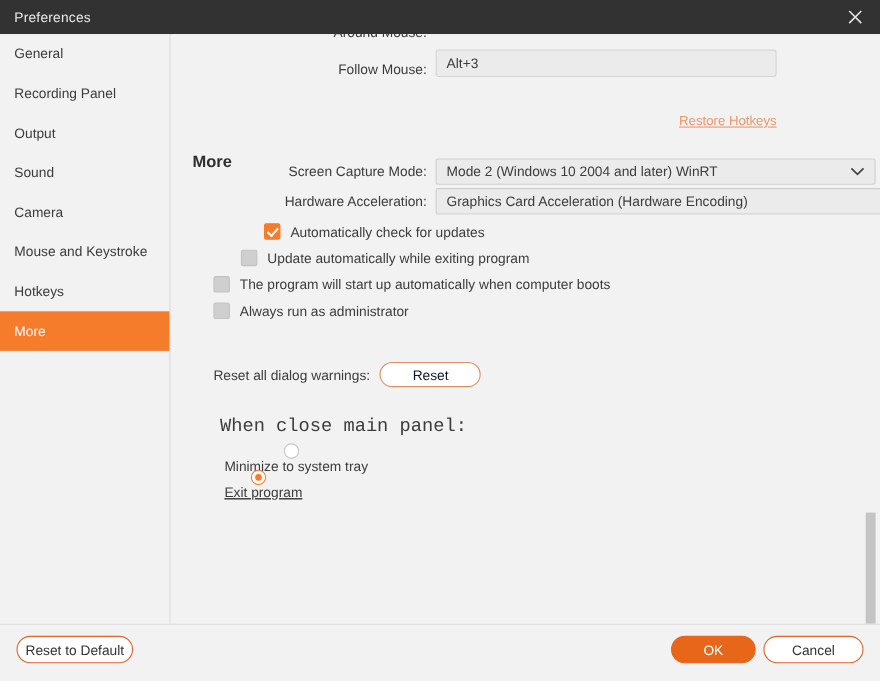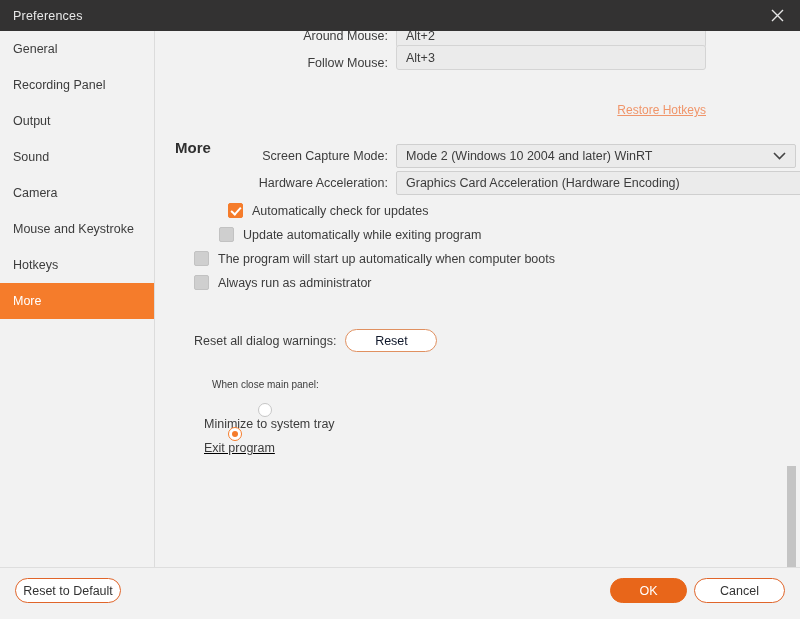--- a/index.html
+++ b/index.html
@@ -175,7 +175,6 @@
 
     <div class="row" style="left:75px; top:-8px;">
       <div class="field-label">Around Mouse:</div>
-      <div class="text-input">Alt+2</div>
     </div>
 
     <div class="row" style="left:75px; top:14px;align-items:flex-end;">

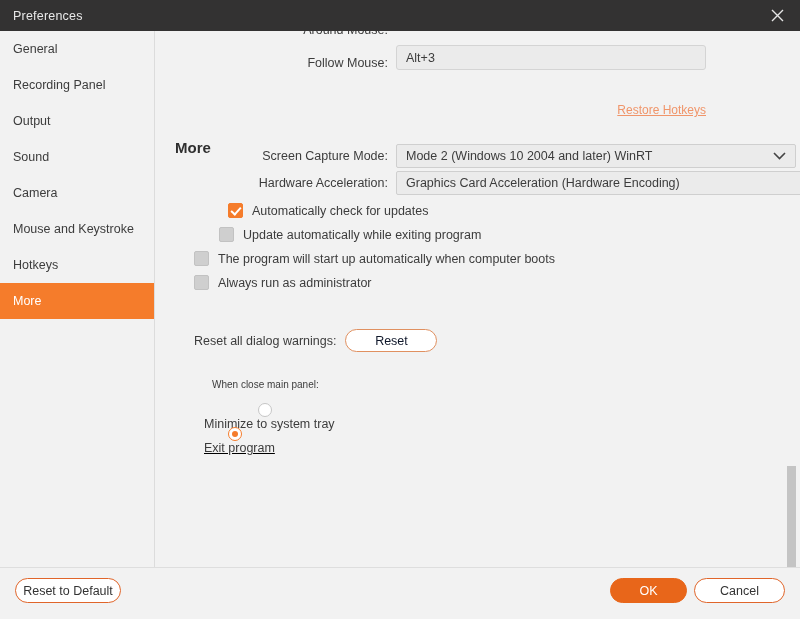--- a/index.html
+++ b/index.html
@@ -207,7 +207,7 @@
       </div>
     </div>
 
-    <div class="cb-row" style="left:38px; top:172px;padding-left:34px;">
+    <div class="cb-row" style="left:50px; top:172px;padding-left:34px;">
       <span class="cb checked"></span>
       <span class="cb-label">Automatically check for updates</span>
     </div>

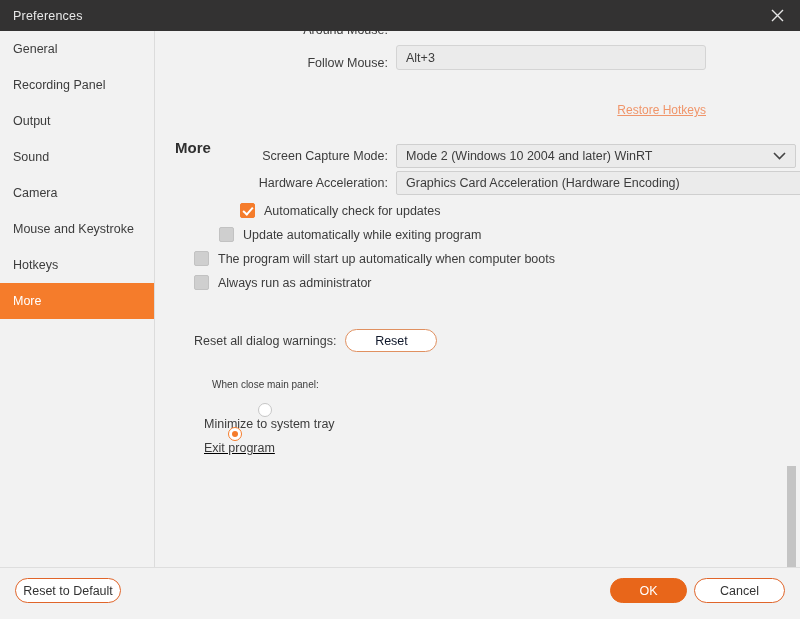--- a/index.html
+++ b/index.html
@@ -95,7 +95,7 @@
   }
 
   
-  .radio-head { position: absolute; left: 56px; top: 348px; font-size: 10px; color: #3c3c3c; }
+  .radio-head { position: absolute; left: 44px; top: 348px; font-size: 17px; color: #3c3c3c; font-family: Liberation Mono, monospace; }
   .rd-row { position: absolute; display: flex; align-items: center; cursor: pointer; flex-direction: column; }
   .rd {
     width: 14px; height: 14px; border-radius: 50%; flex: none;

